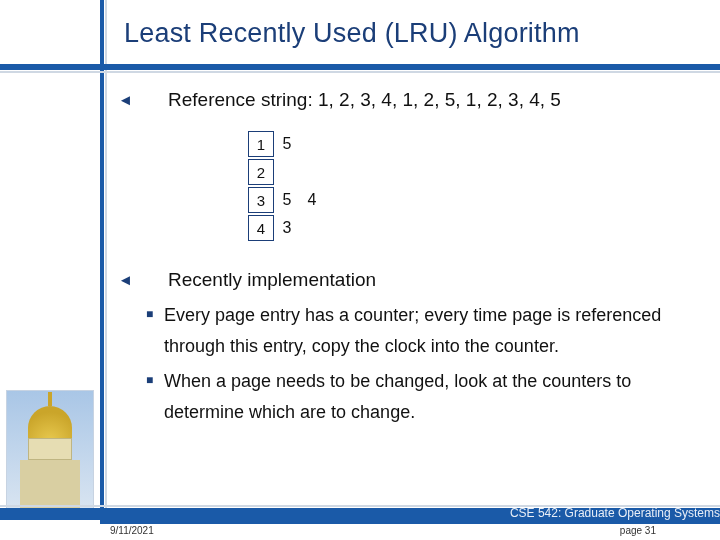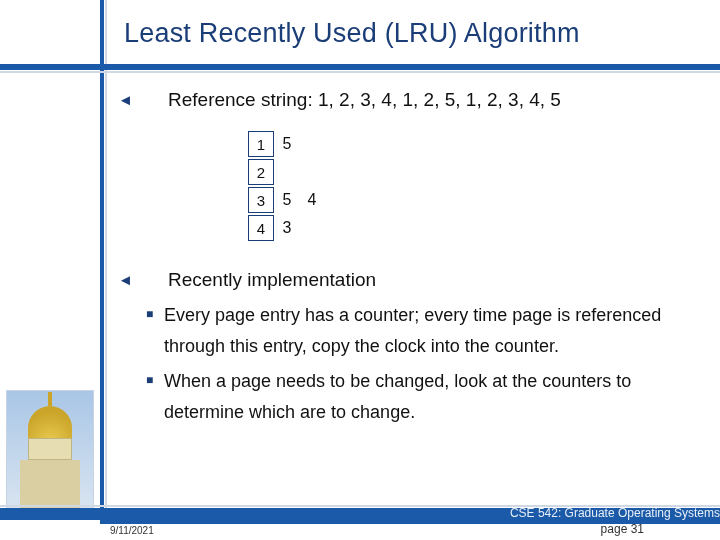--- a/index.html
+++ b/index.html
@@ -39,7 +39,7 @@
   .foot { position: absolute; left: 0; bottom: 0; width: 720px; height: 16px; background: #fff; }
   .date { position: absolute; left: 110px; bottom: 4px; font-size: 10px; color: #333; }
   .course { position: absolute; left: 0; bottom: 20px; width: 720px; text-align: right; font-size: 12px; color: #e8eef7; }
-  .page { position: absolute; right: 12px; bottom: 4px; font-size: 12px; color: #333; }
+  .page { position: absolute; right: 0; bottom: 4px; font-size: 10px; color: #333; }
 
   
   .dome { position: absolute; left: 6px; bottom: 30px; width: 88px; height: 120px; }

